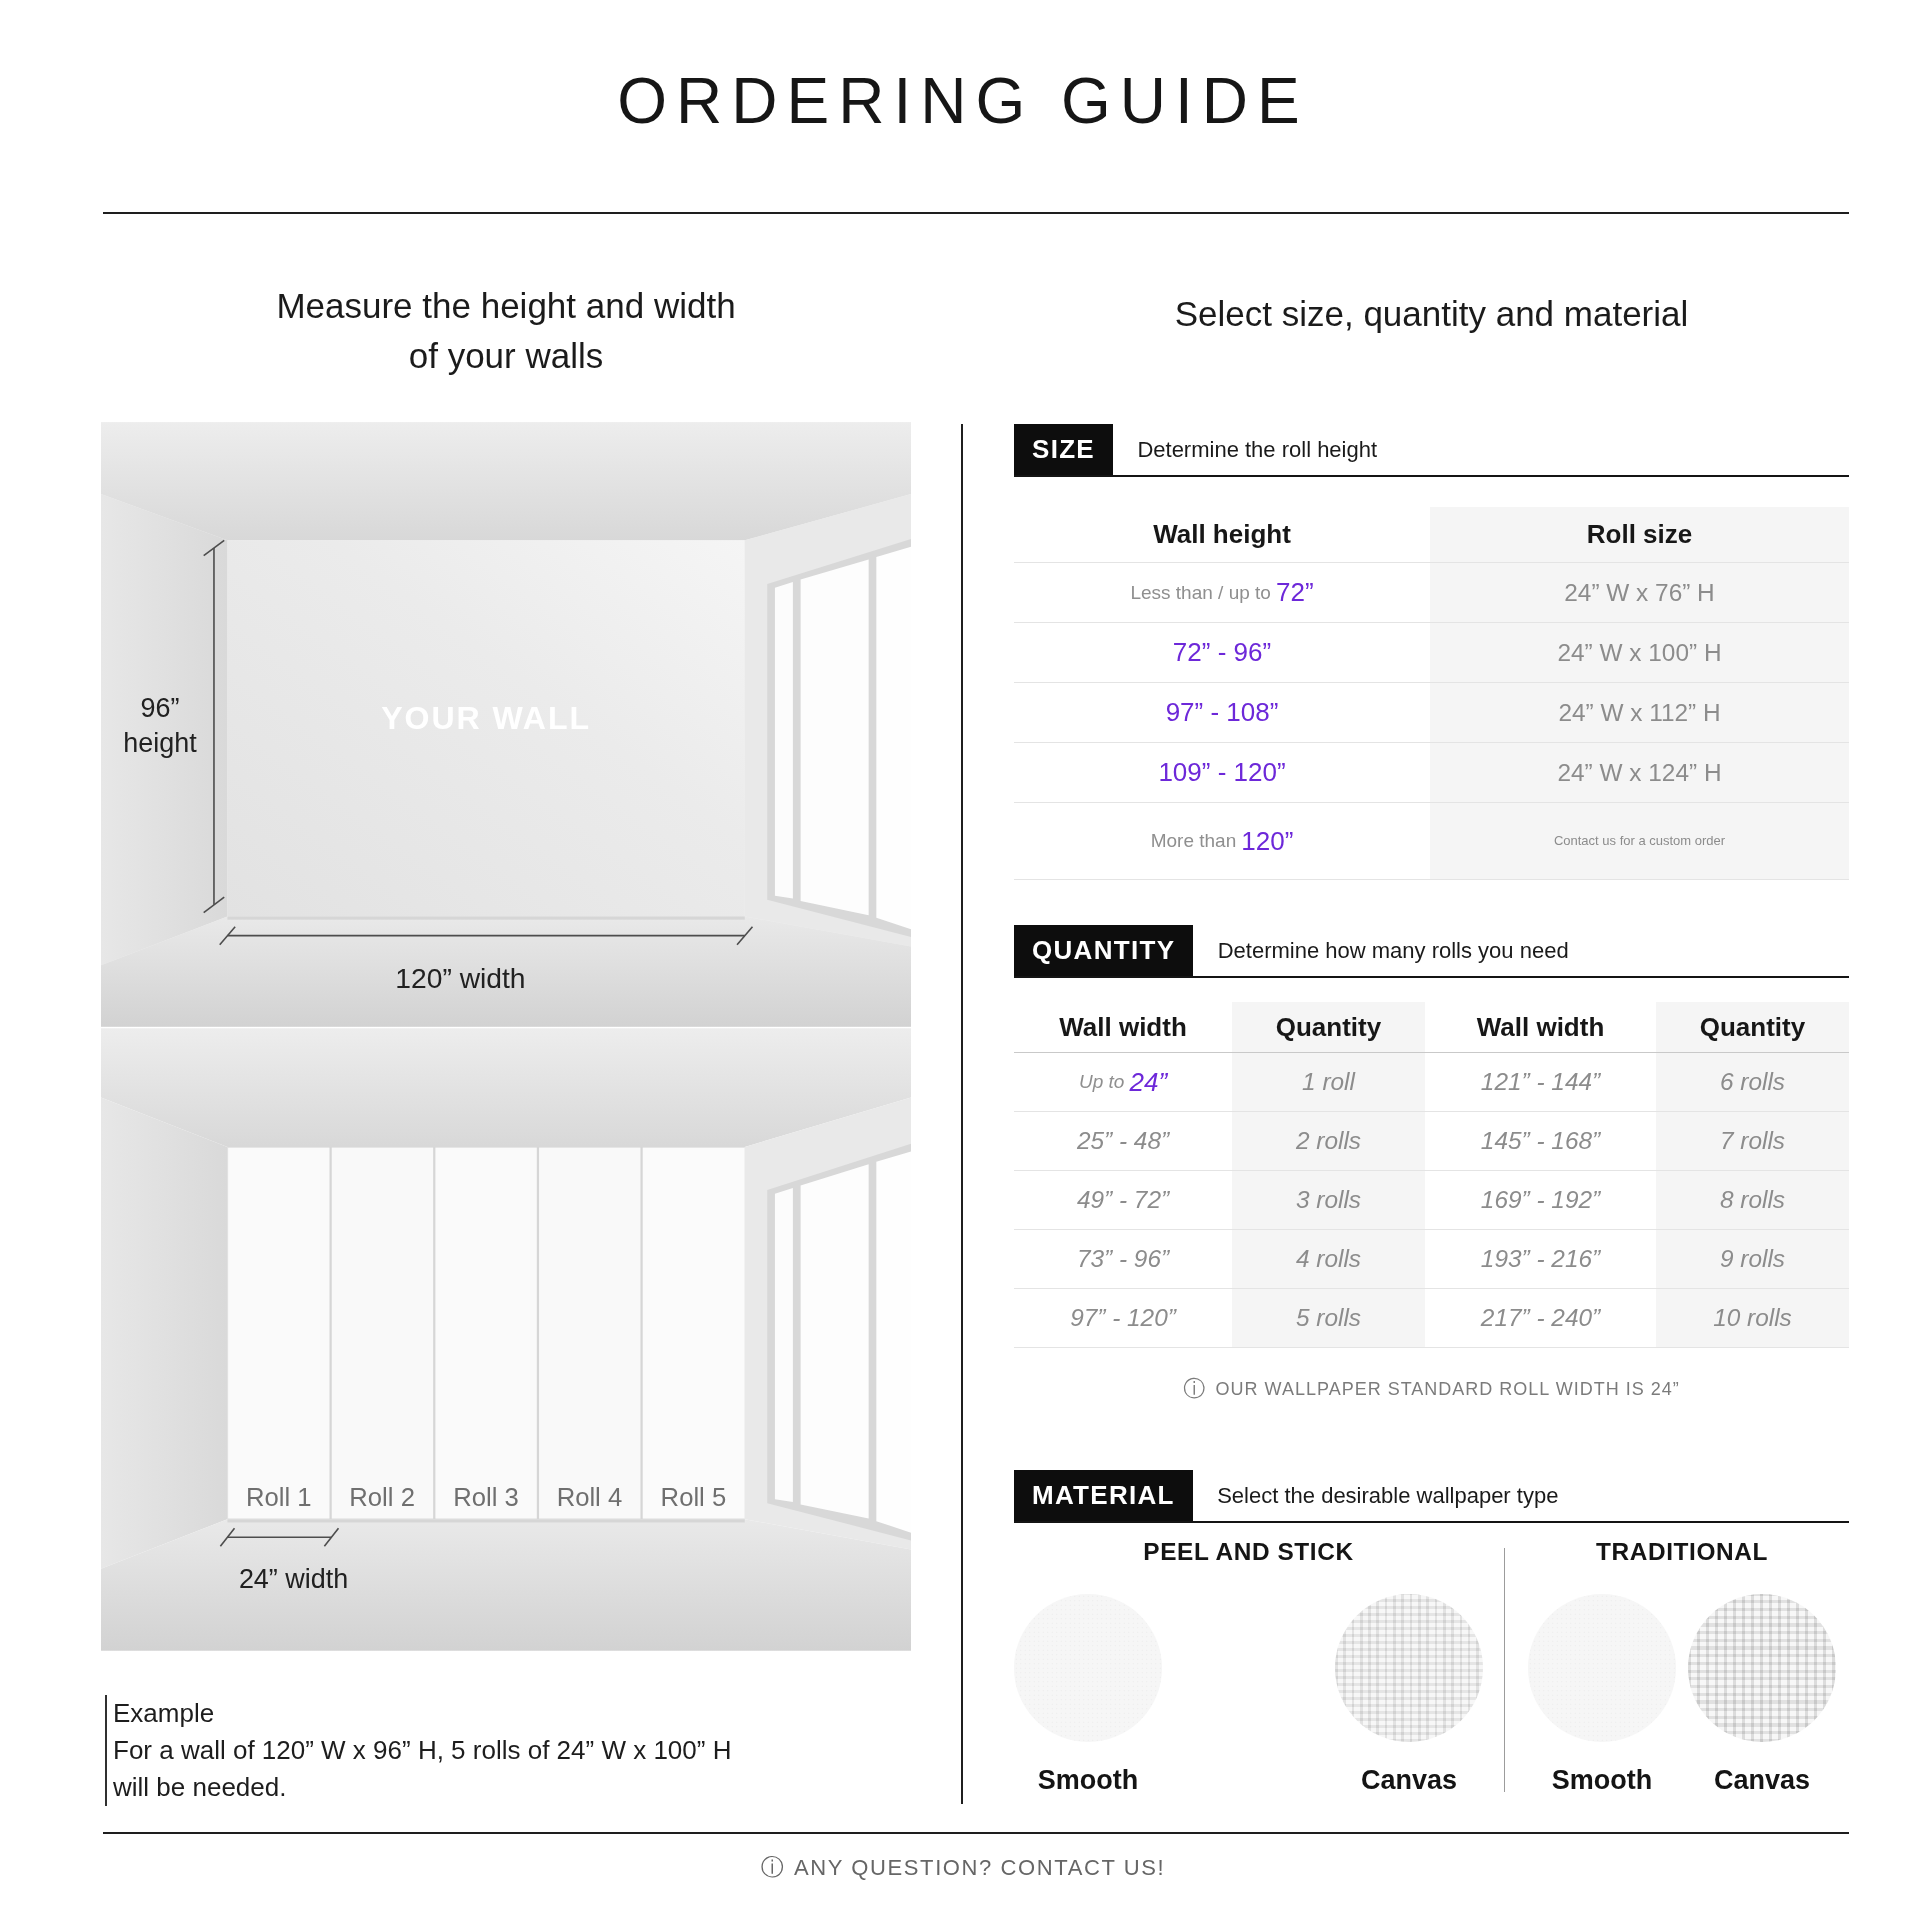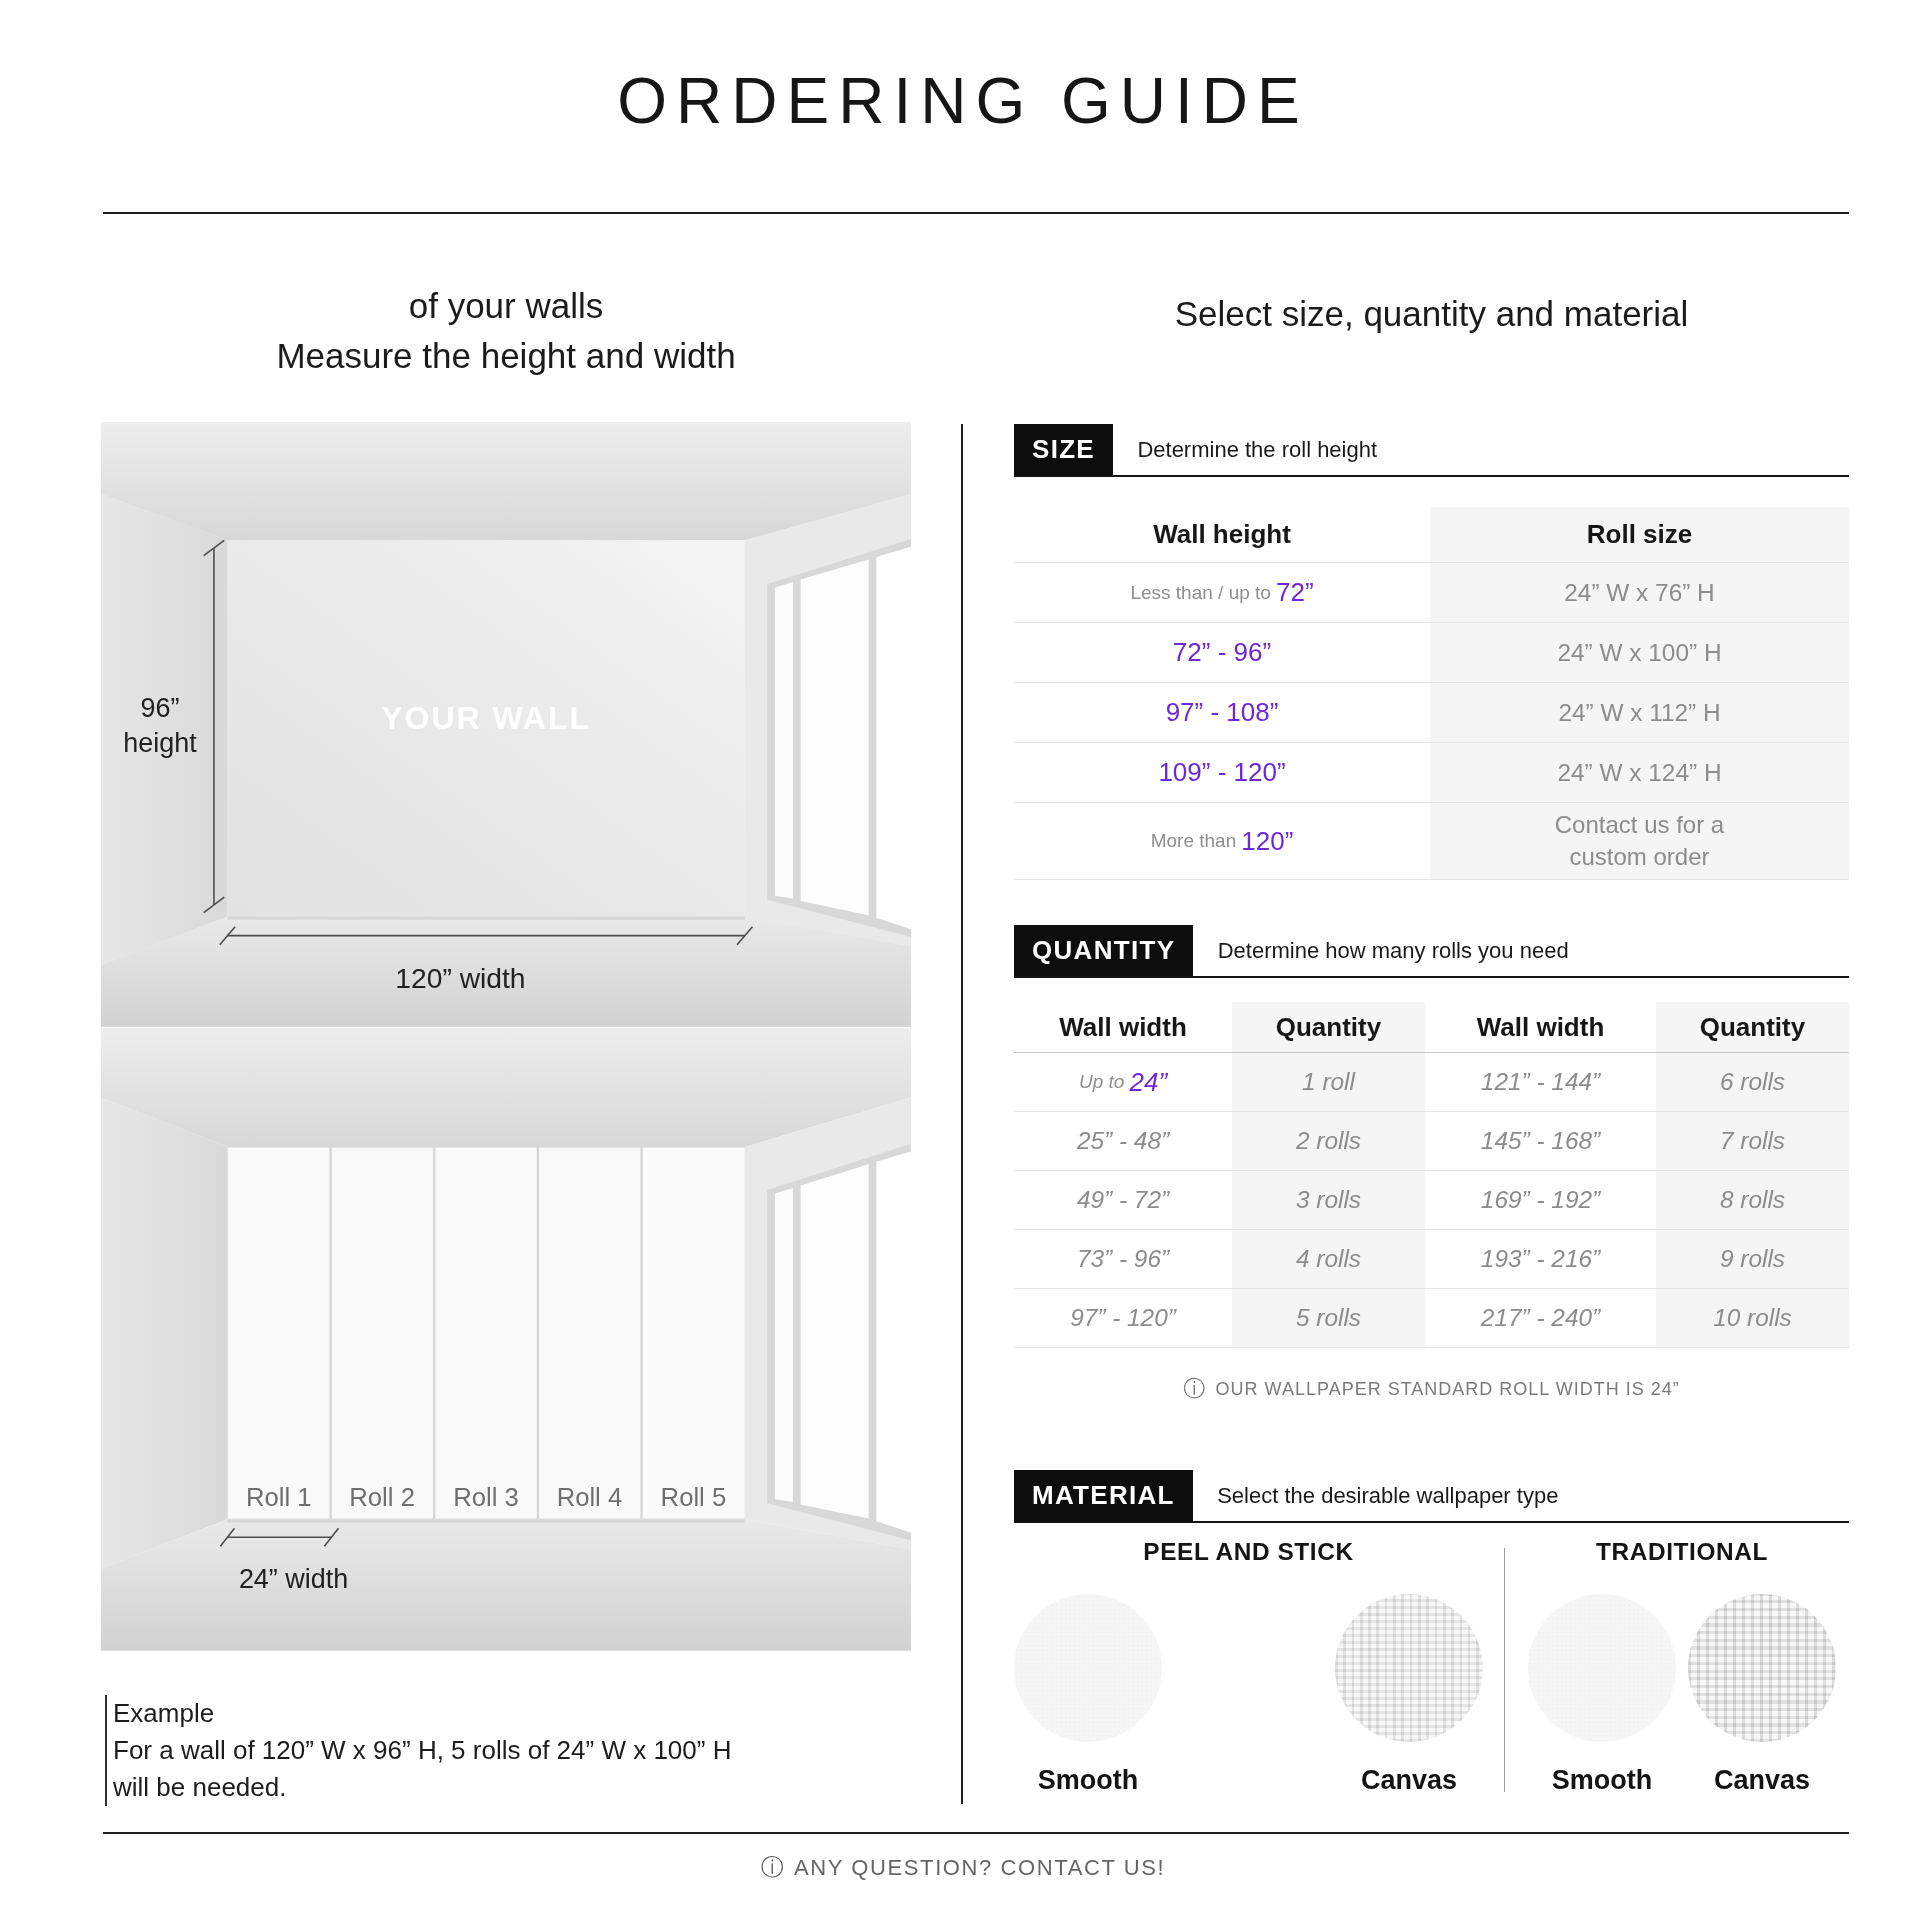--- a/index.html
+++ b/index.html
@@ -88,8 +88,8 @@
   <div class="col-divider"></div>
 
   <div class="left-heading">
+    <div>Measure the height and width</div>
     <div>of your walls</div>
-    <div>Measure the height and width</div>
   </div>
 
   <div class="room room1">

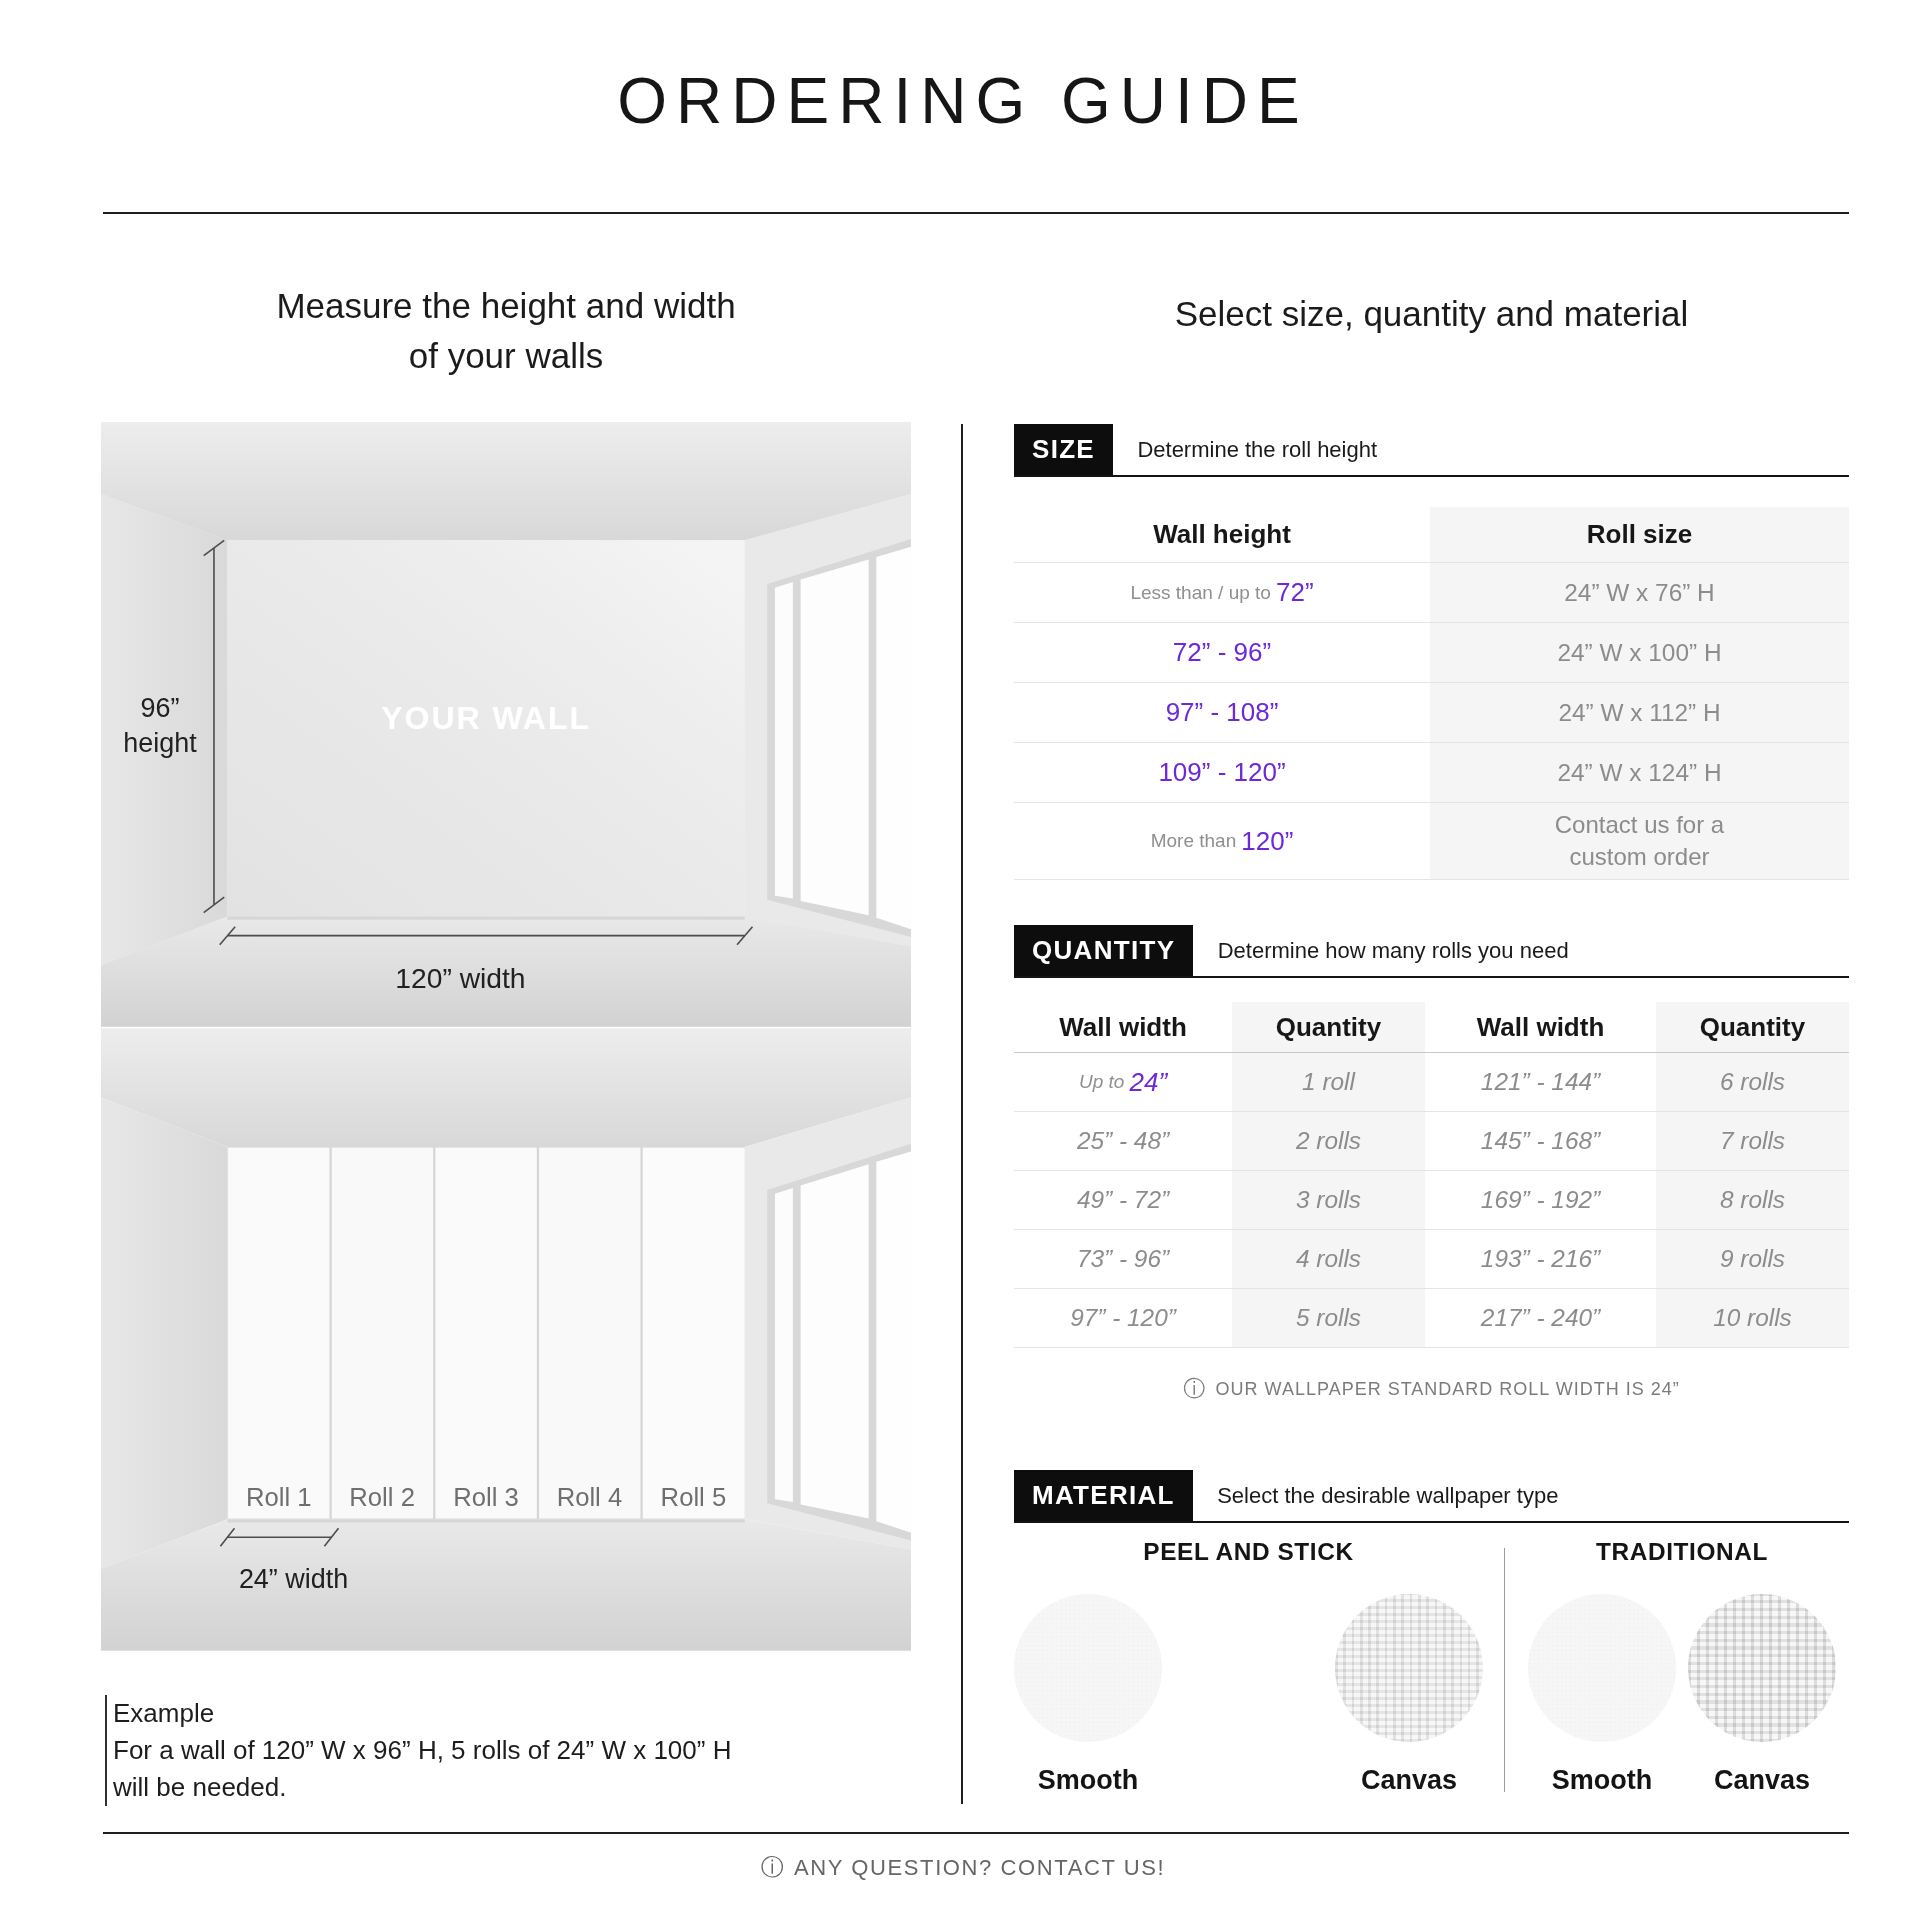--- a/index.html
+++ b/index.html
@@ -43,7 +43,7 @@
   .shade{background:#f5f5f5;}
   .pre{font-size:19px;color:#8f8f8f;margin-right:5.1px;}
   .val{font-size:26px;color:#6d28d9;}
-  .small-cell{font-size:24px;line-height:1.35;max-width:205px;margin:0 auto;}
+  .small-cell{font-size:13px;line-height:1.35;max-width:205px;margin:0 auto;}
 
   .qty-note{position:absolute;left:1014px;top:1374px;width:835px;display:flex;align-items:center;
             justify-content:center;gap:10.3px;color:#7b7b7b;}

